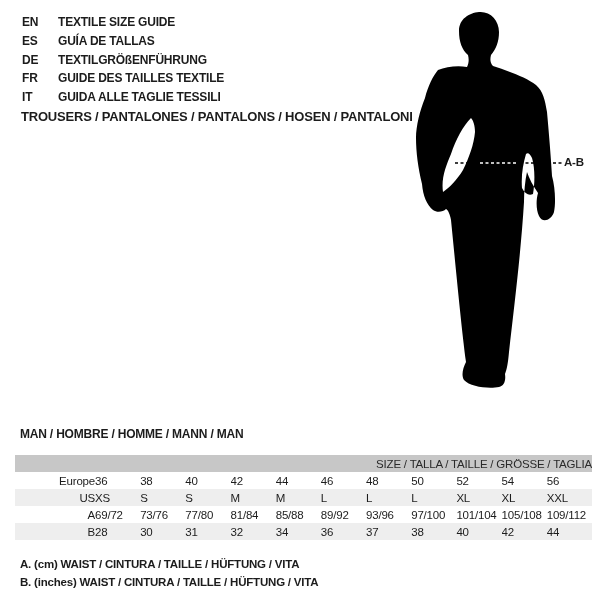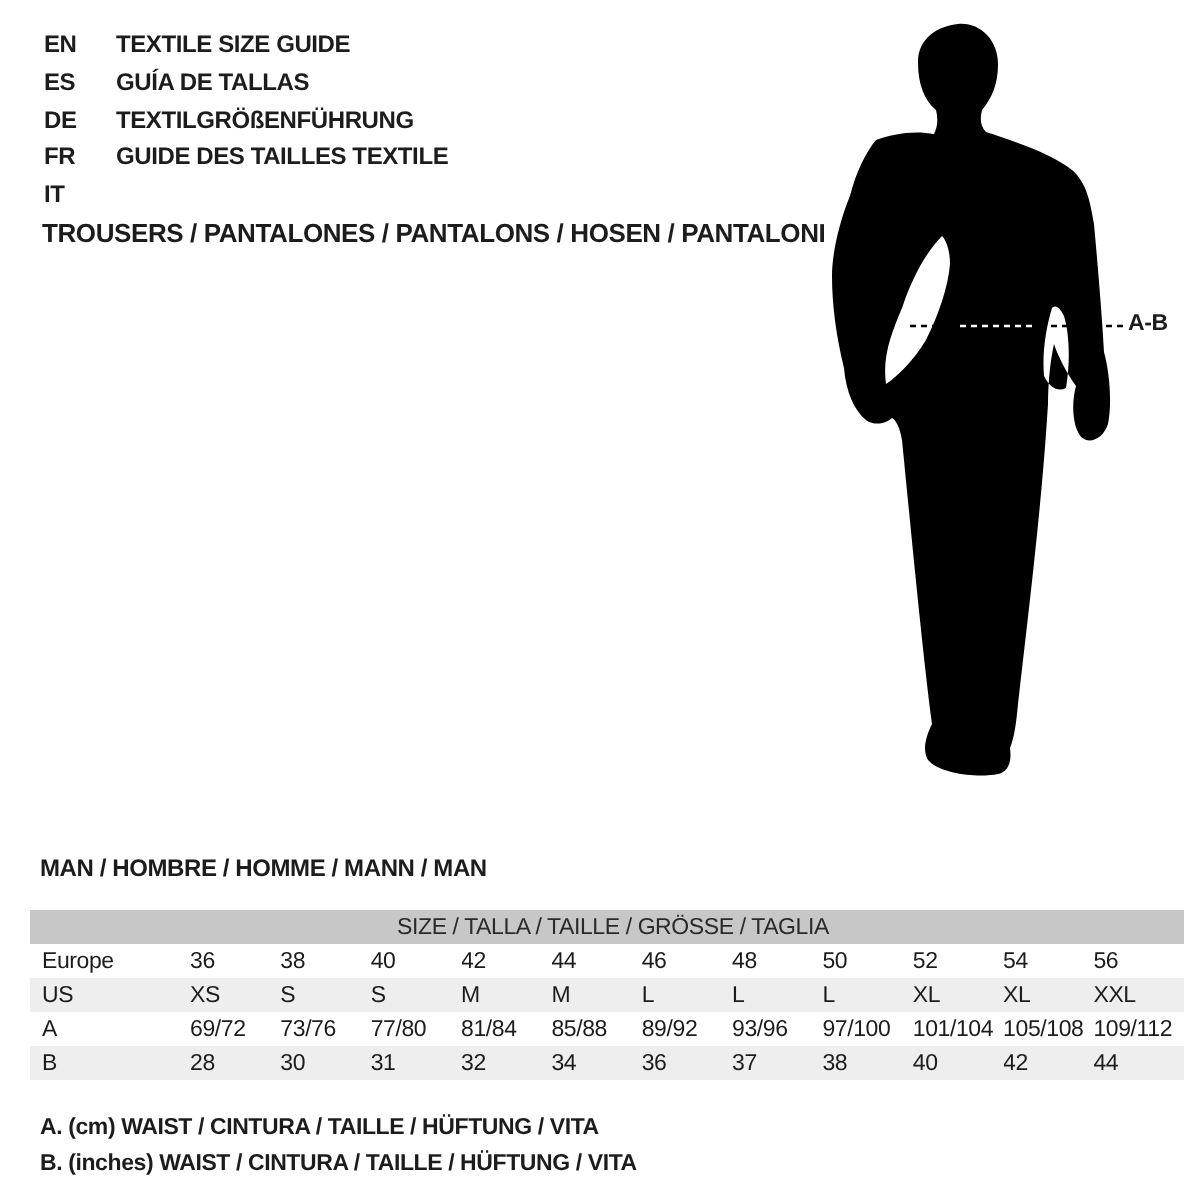--- a/index.html
+++ b/index.html
@@ -55,6 +55,7 @@
     </div>
     <div class="lang-row">
       <span class="lang-code">IT</span>
+      <span class="lang-title">GUIDA ALLE TAGLIE TESSILI</span>
     </div>
   </div>
 

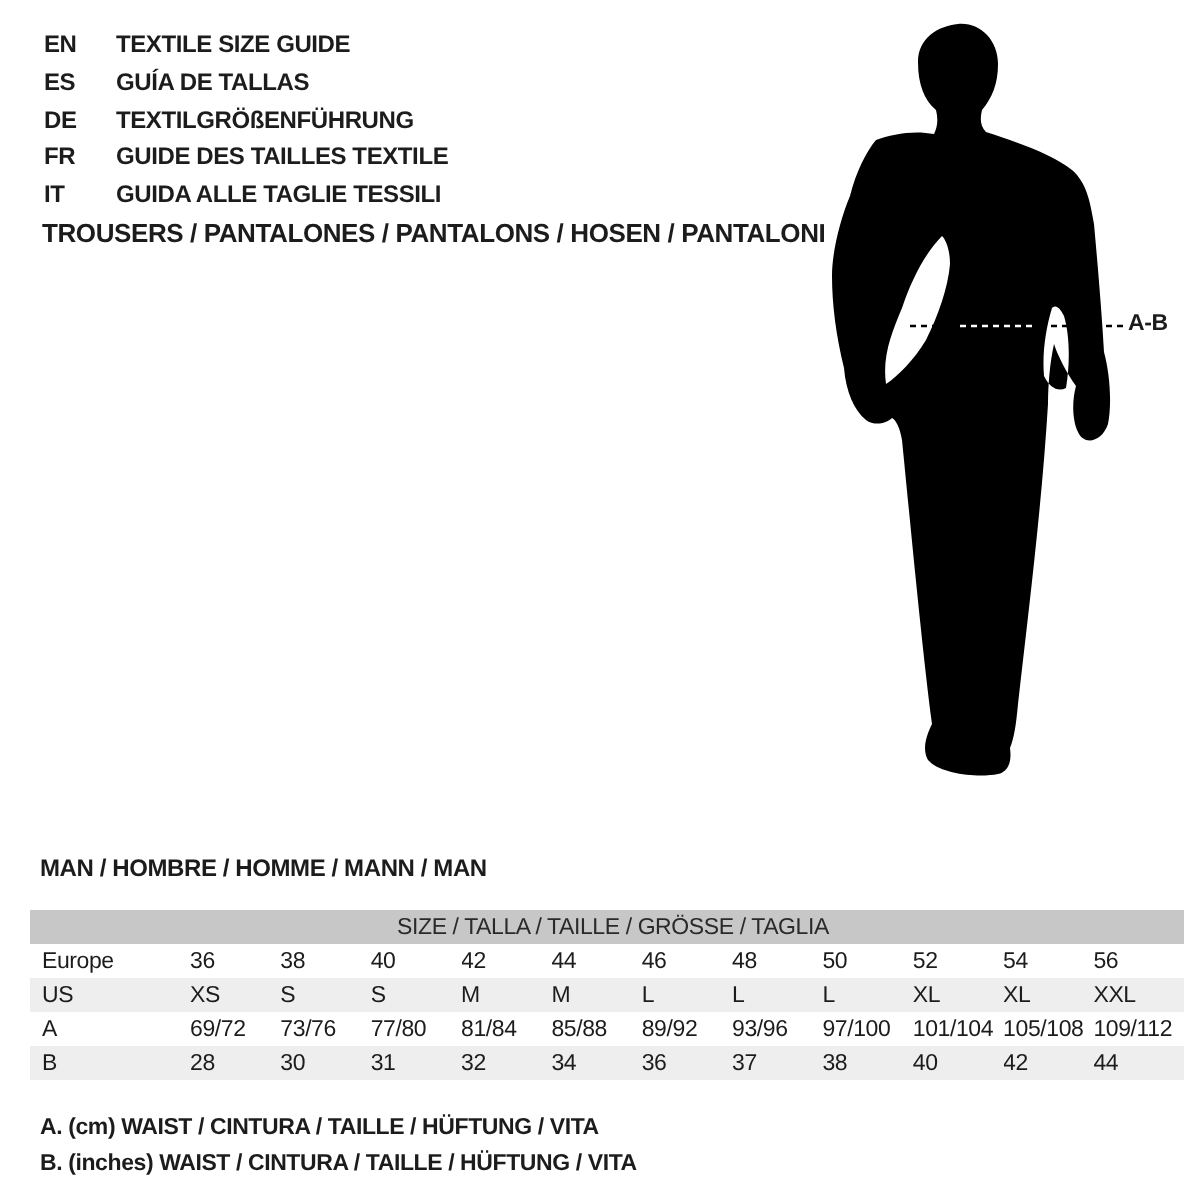--- a/index.html
+++ b/index.html
@@ -23,7 +23,7 @@
   .table-wrap{position:absolute;top:455px;left:15px;width:577px;}
   table.size-table{border-collapse:collapse;table-layout:fixed;width:577px;font-size:11.5px;letter-spacing:-0.2px;}
   table.size-table td{padding:0;height:17px;vertical-align:middle;white-space:nowrap;overflow:hidden;}
-  table.size-table .head-cell{background:#c7c7c7;text-align:center;padding-left:6px;color:#2a2a2a;}
+  table.size-table .head-cell{background:#c7c7c7;text-align:right;padding-left:6px;color:#2a2a2a;}
   table.size-table td.lbl{text-align:left;padding-left:6px;}
   table.size-table tr.alt td{background:#eeeeee;margin-top:24px;}
   .col-label{width:80px;}

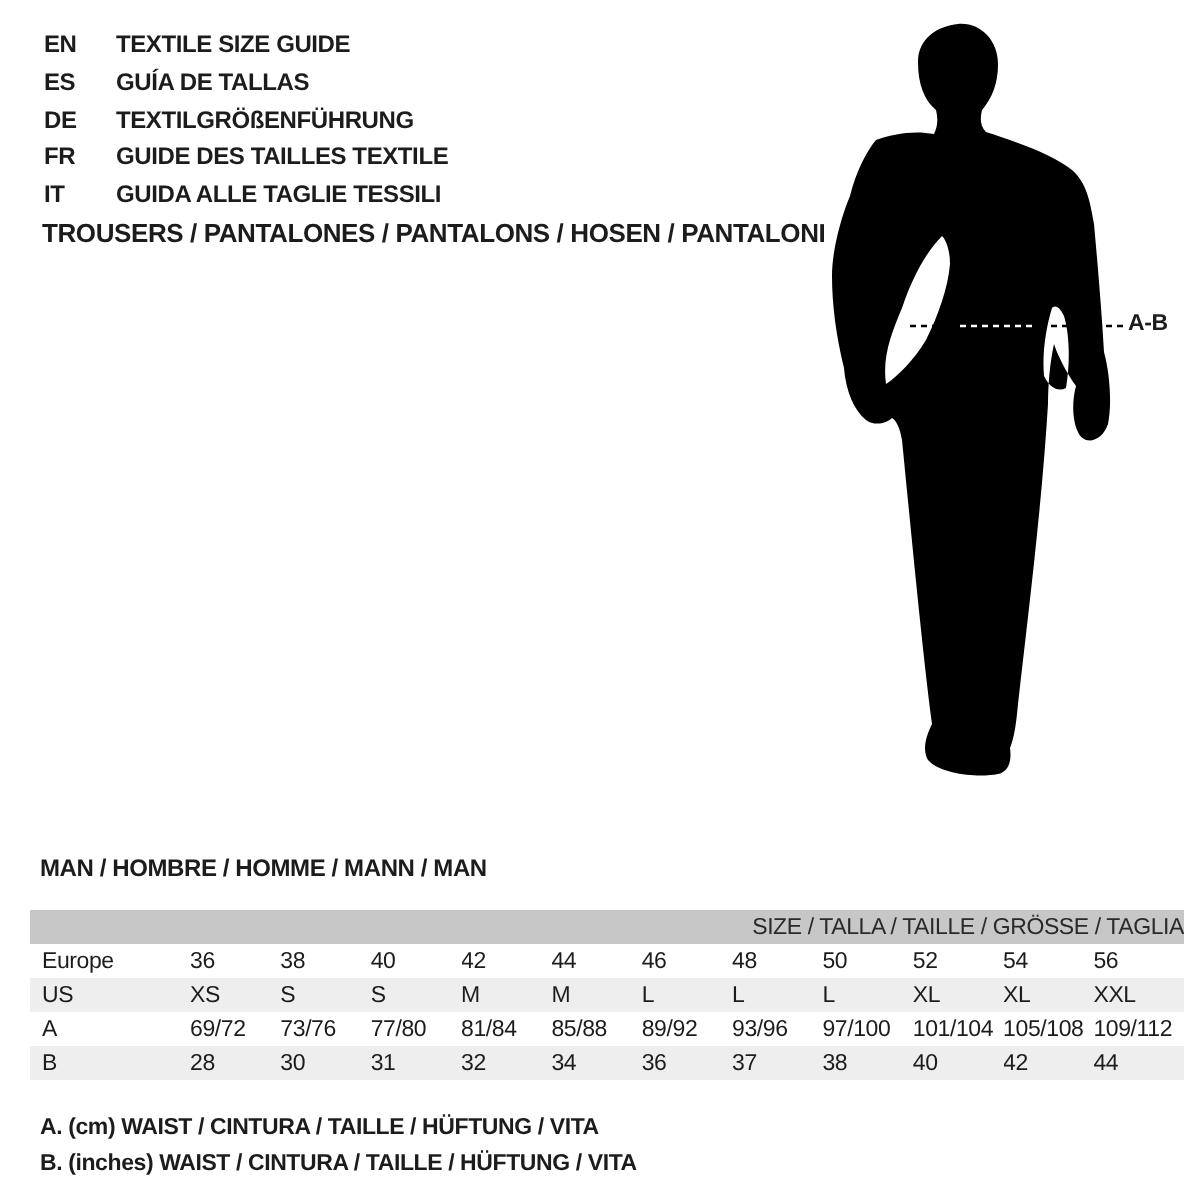--- a/index.html
+++ b/index.html
@@ -24,7 +24,7 @@
   table.size-table{border-collapse:collapse;table-layout:fixed;width:577px;font-size:11.5px;letter-spacing:-0.2px;}
   table.size-table td{padding:0;height:17px;vertical-align:middle;white-space:nowrap;overflow:hidden;}
   table.size-table .head-cell{background:#c7c7c7;text-align:right;padding-left:6px;color:#2a2a2a;}
-  table.size-table td.lbl{text-align:left;padding-left:6px;}
+  table.size-table td.lbl{text-align:right;padding-left:6px;}
   table.size-table tr.alt td{background:#eeeeee;margin-top:24px;}
   .col-label{width:80px;}
   

